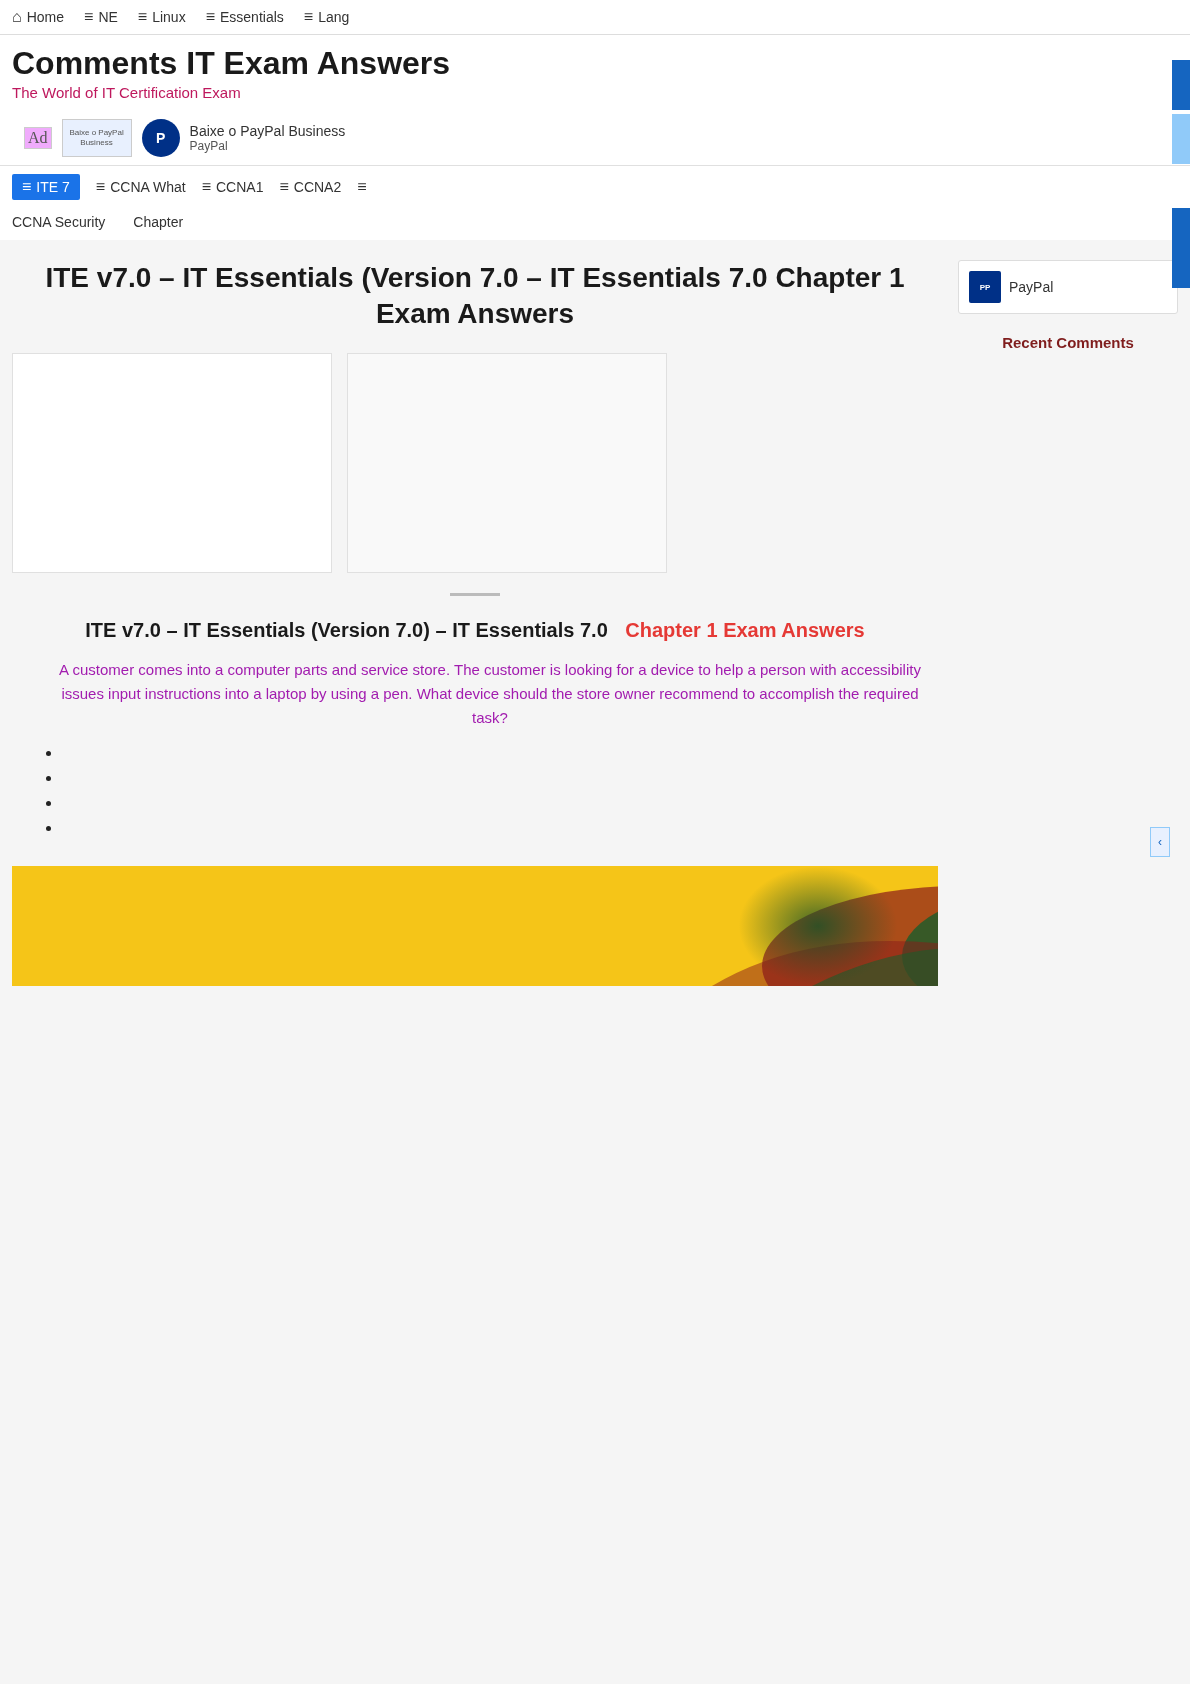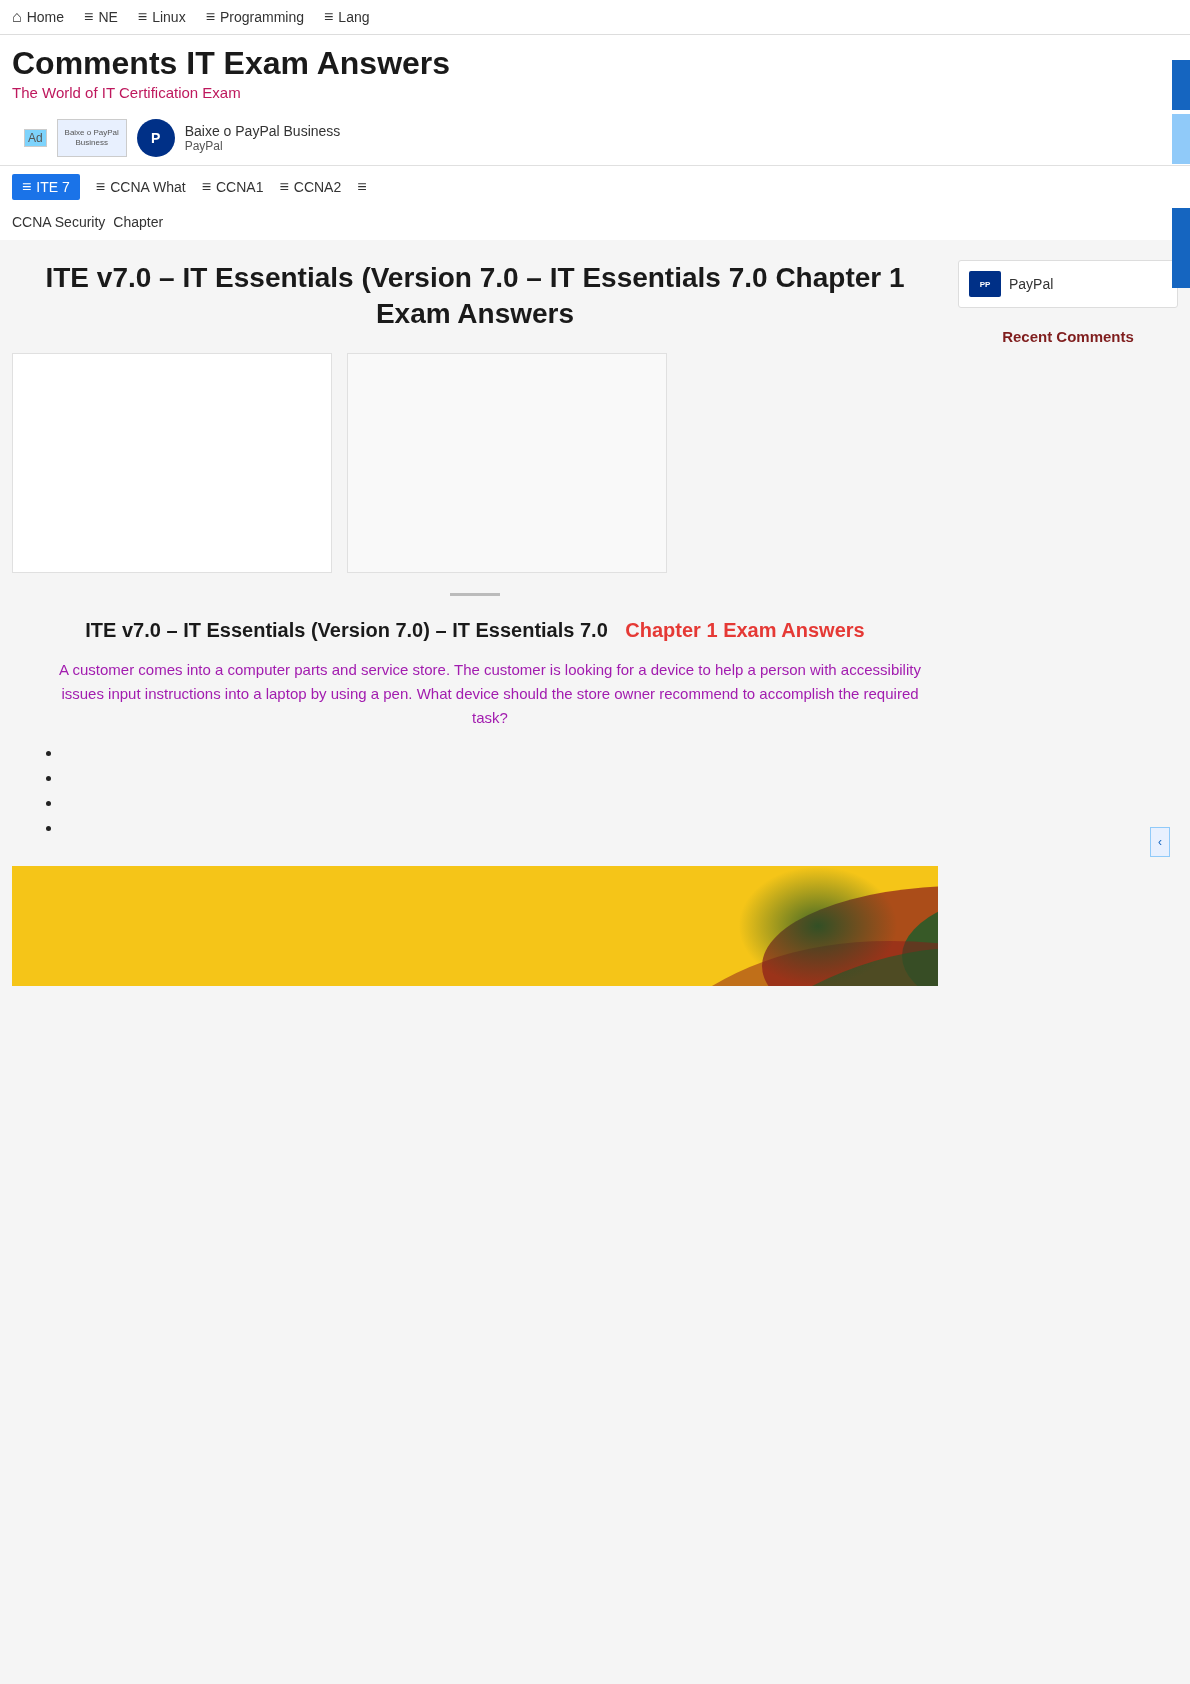--- a/index.html
+++ b/index.html
@@ -348,7 +348,7 @@
     </div>
     <div class="nav-item">
       <span class="hamburger-icon">≡</span>
-      <span>Programming</span>
+      <span>Essentials</span>
     </div>
     <div class="nav-item">
       <span class="hamburger-icon">≡</span>

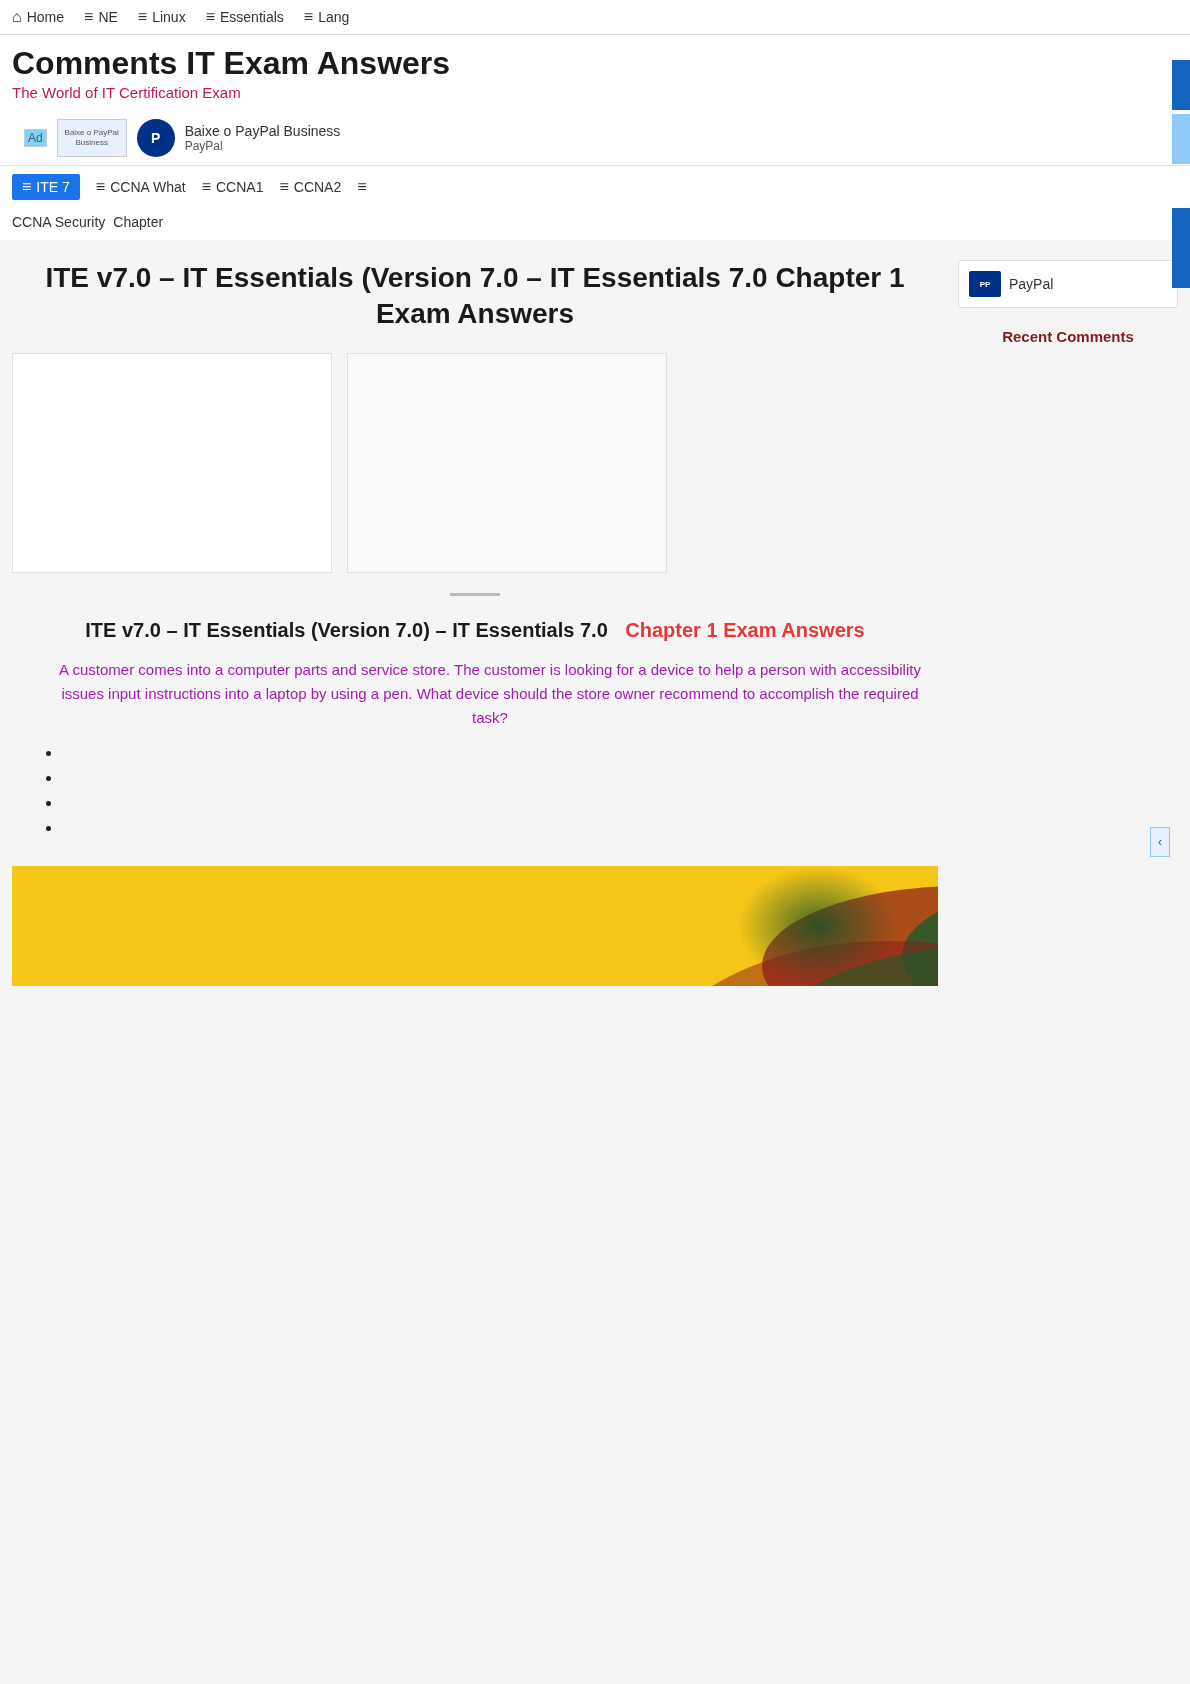--- a/index.html
+++ b/index.html
@@ -68,11 +68,12 @@
       gap: 10px;
     }
     .ad-badge {
-      background: #7dd3fc;
+      background: #f0abfc;
       border: 1px solid #ccc;
-      font-size: 12px;
+      font-size: 16px;
       padding: 1px 3px;
       color: #555;
+      font-family: Liberation Serif, serif;
     }
     .ad-logo-box {
       background: #e8f0fe;

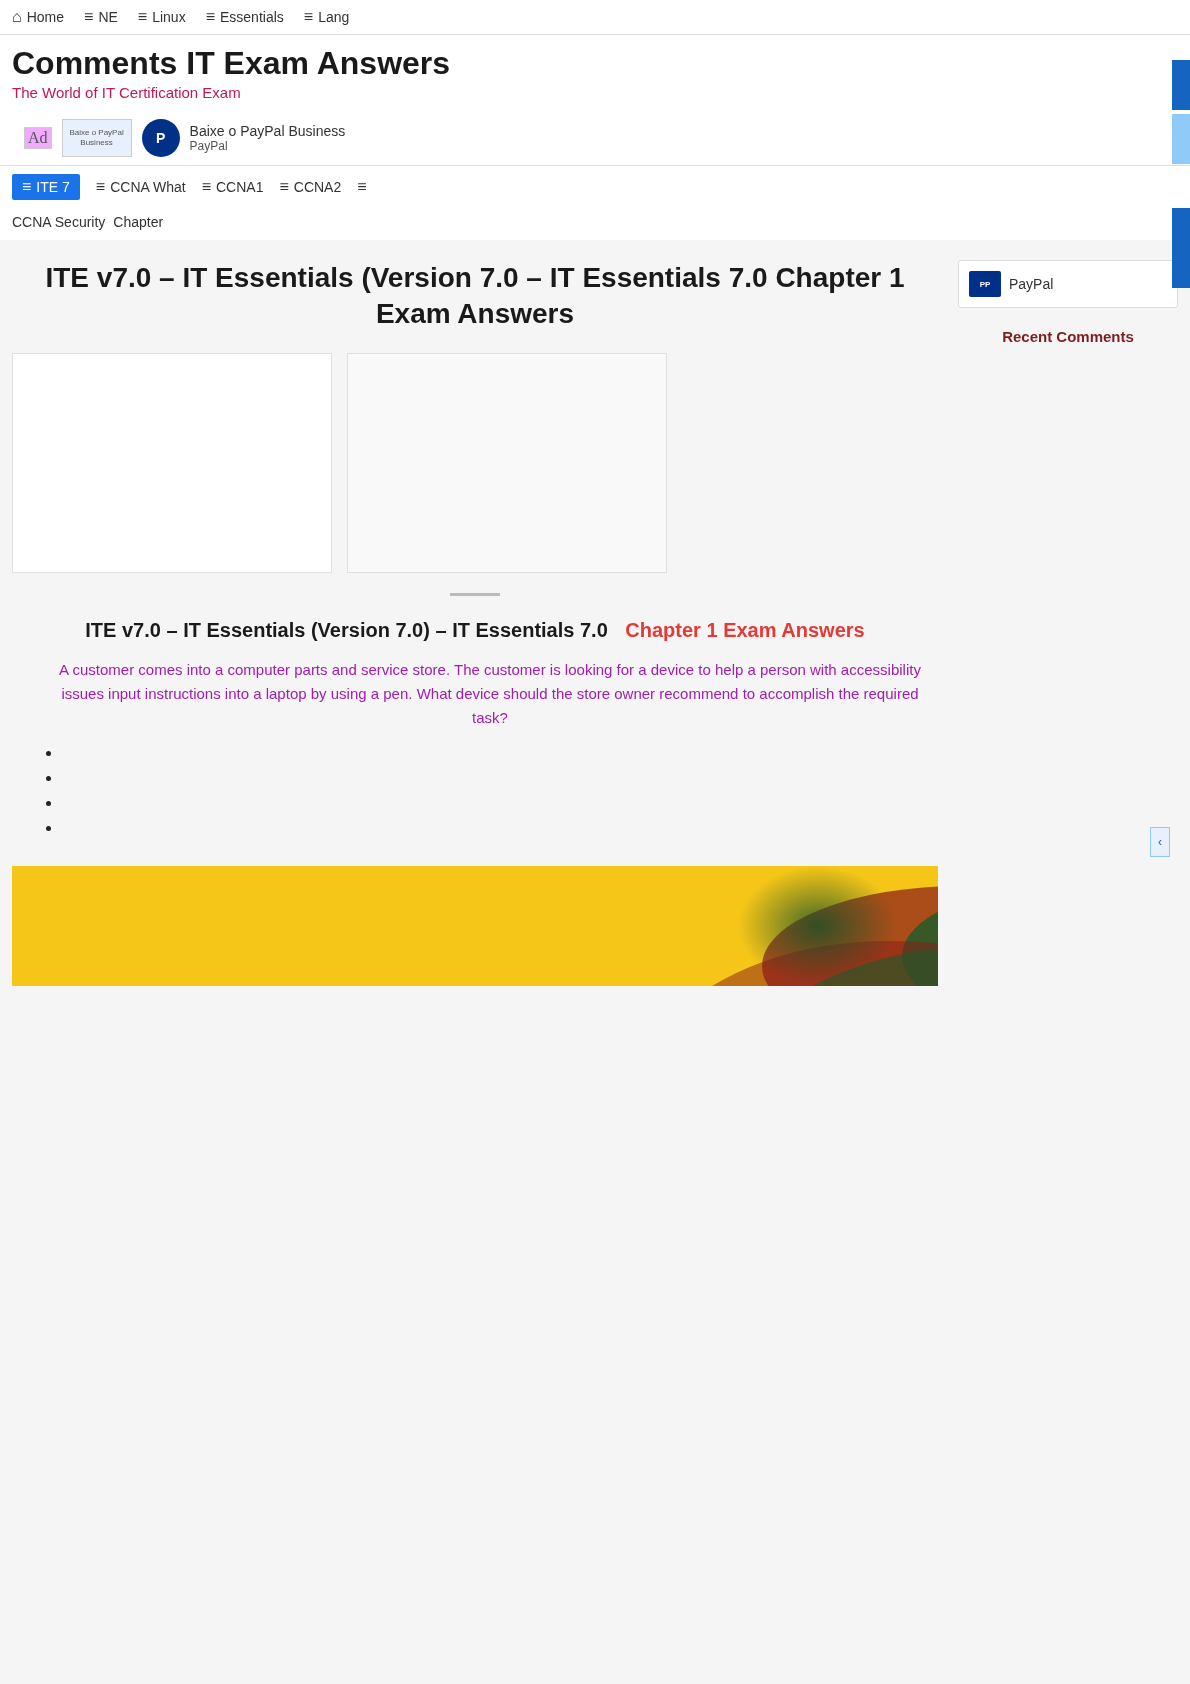--- a/index.html
+++ b/index.html
@@ -123,7 +123,7 @@
     }
     .secondary-nav-row2 {
       display: flex;
-      gap: 8px;
+      gap: 28px;
       padding: 6px 0 10px 0;
     }
     .sec-nav-item {

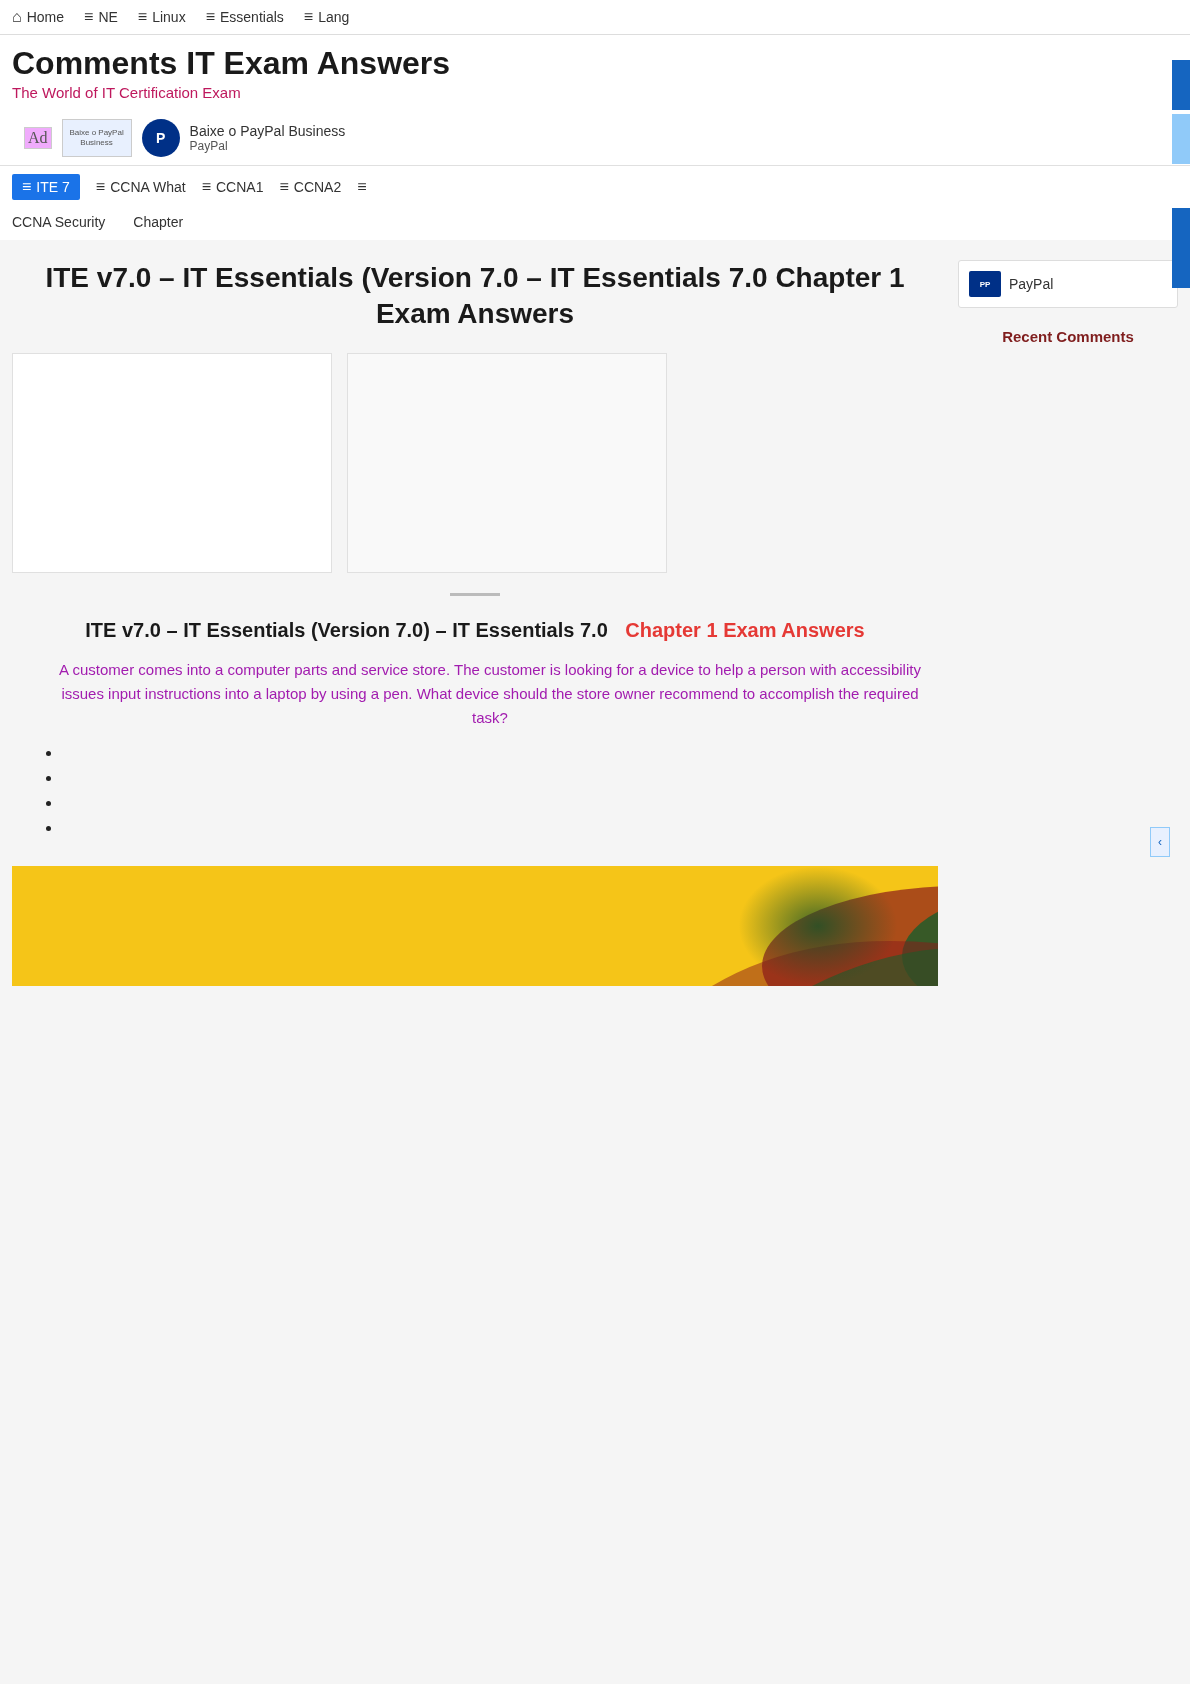--- a/index.html
+++ b/index.html
@@ -269,7 +269,7 @@
     }
     .paypal-small-icon {
       width: 32px;
-      height: 26px;
+      height: 32px;
       background: #003087;
       display: flex;
       align-items: center;

